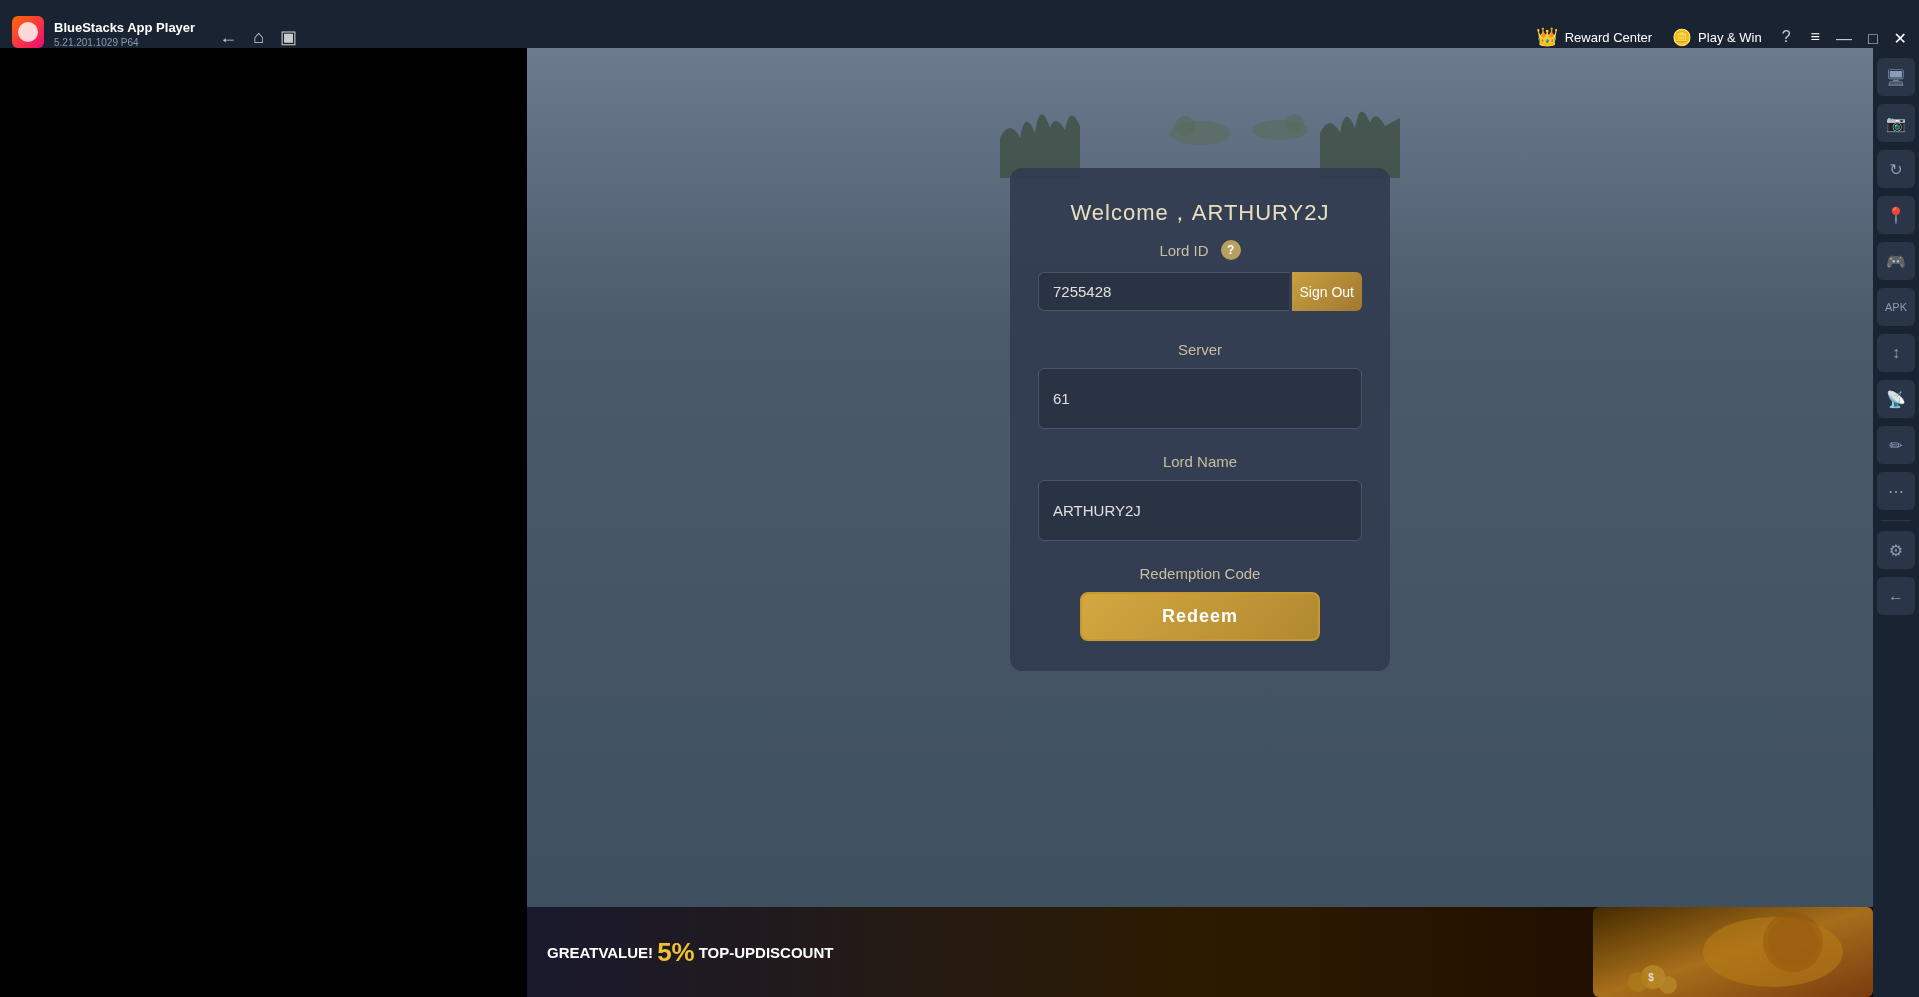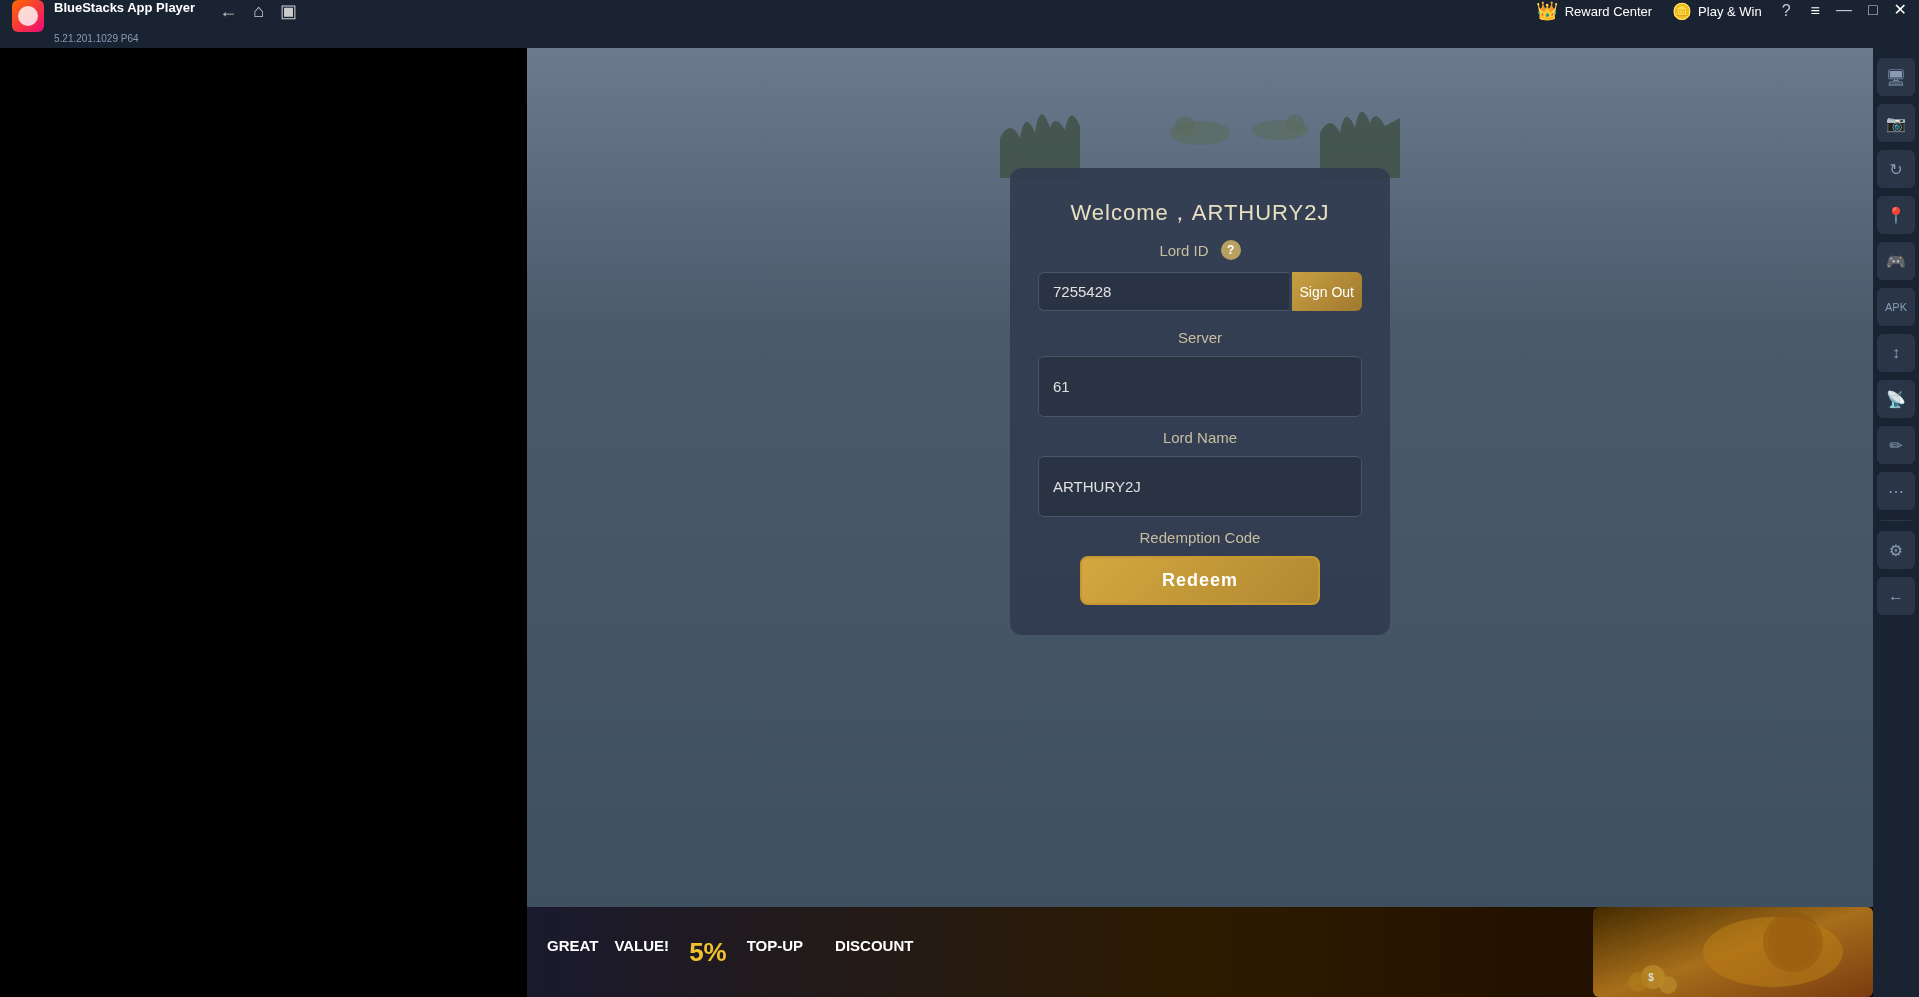--- a/index.html
+++ b/index.html
@@ -16,7 +16,7 @@
     
     .titlebar {
       display: flex;
-      align-items: flex-start;
+      align-items: flex-end;
       background: #1a2332;
       height: 48px;
       padding: 0 12px;

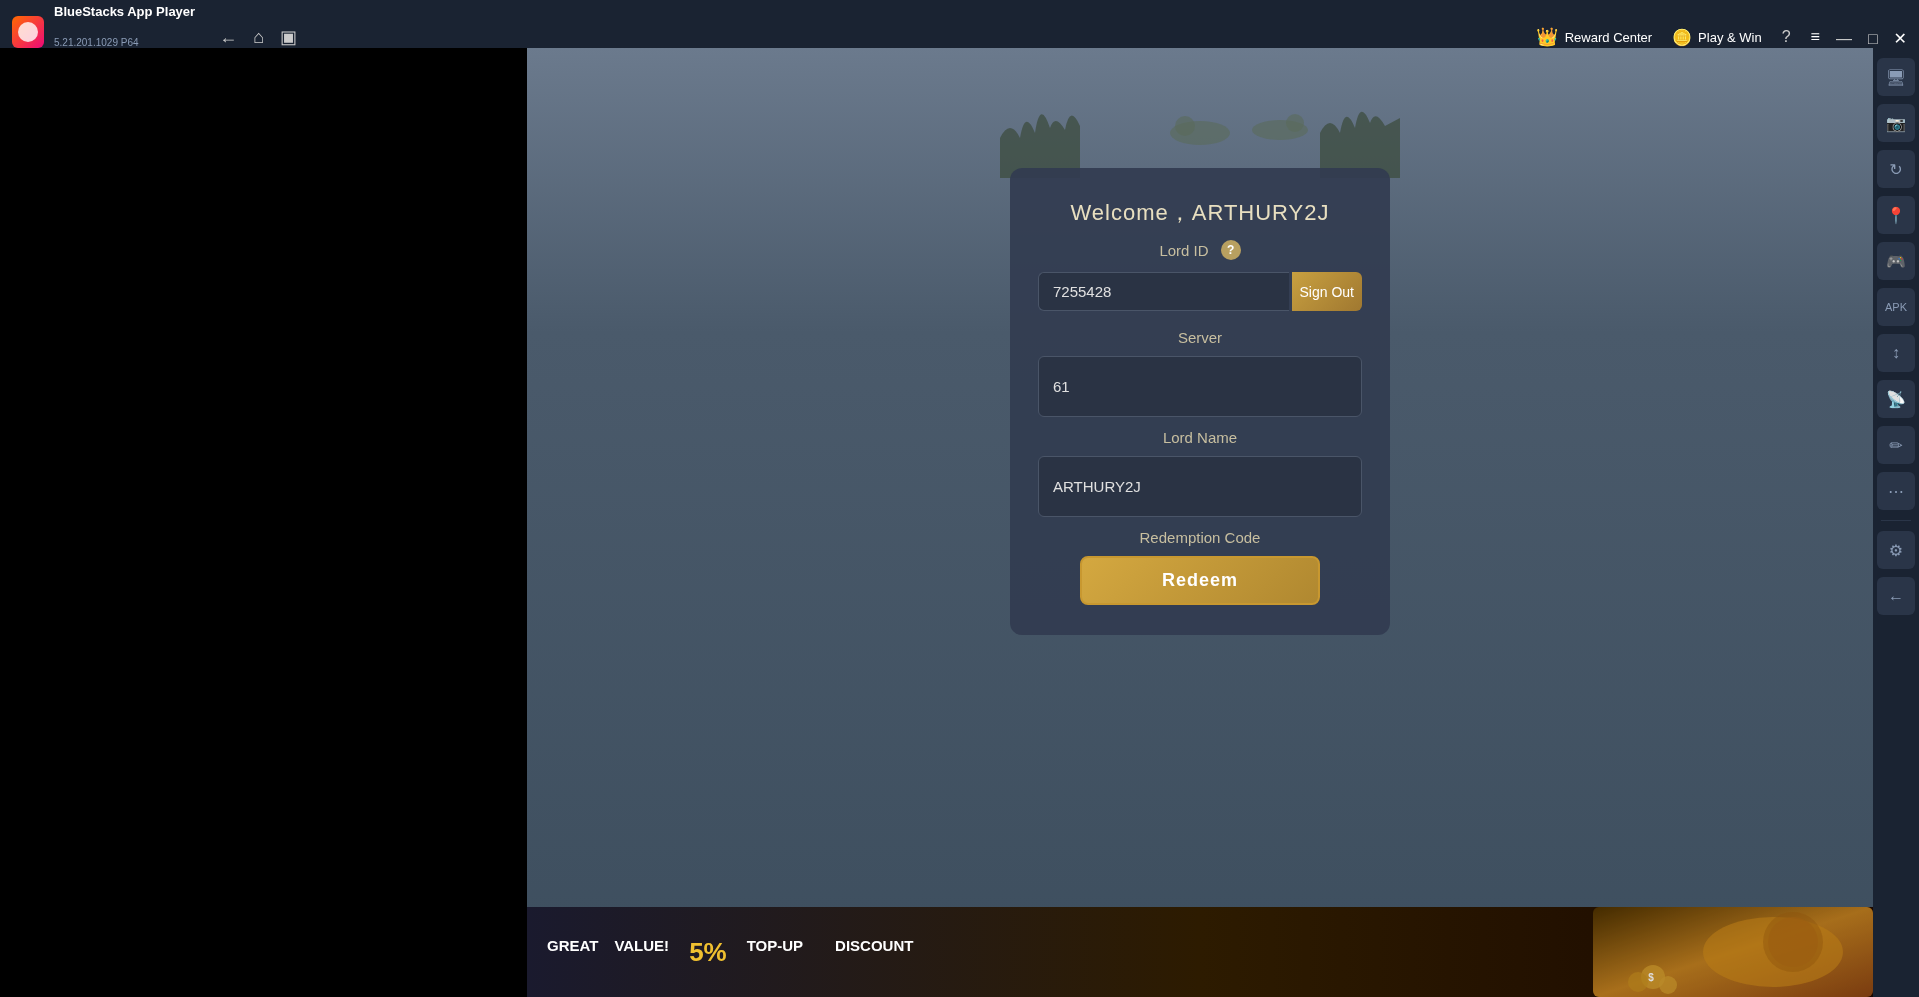--- a/index.html
+++ b/index.html
@@ -48,7 +48,7 @@
     .titlebar-version {
       color: #8a9bb5;
       font-size: 10px;
-      margin-top: 18px;
+      margin-top: 2px;
     }
     .titlebar-nav {
       display: flex;

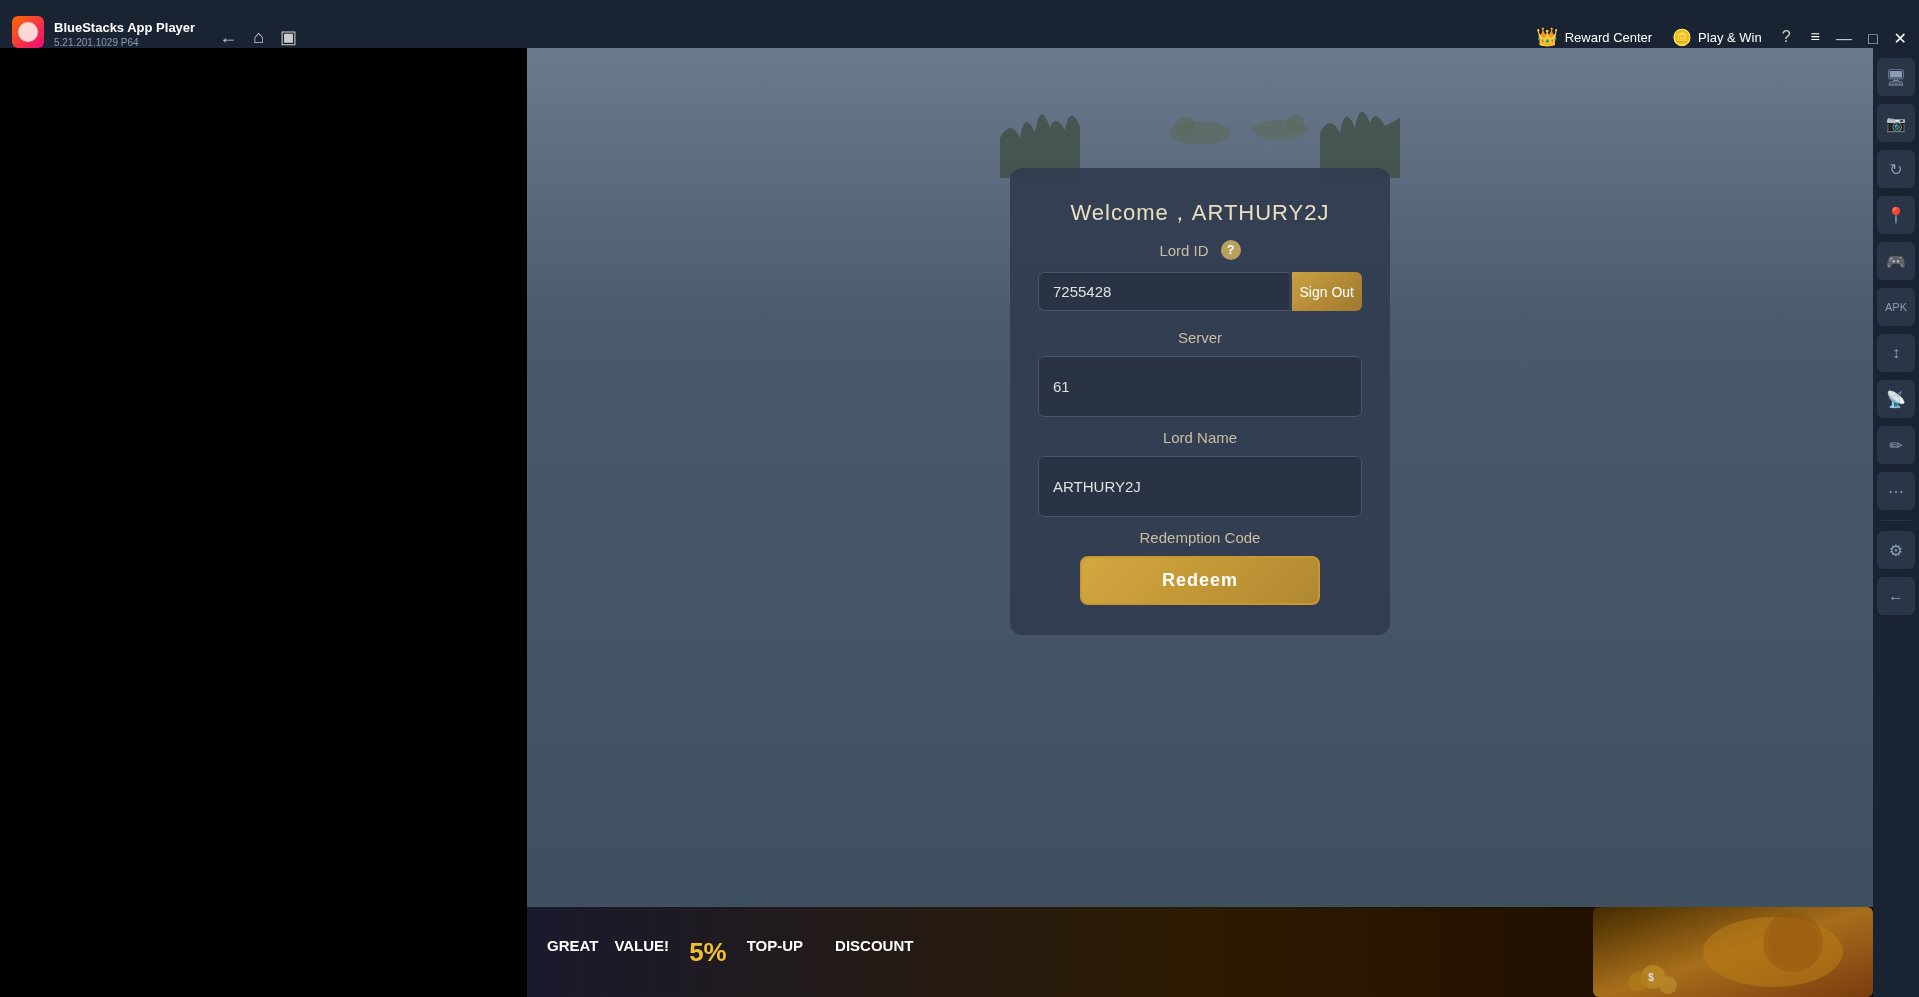--- a/index.html
+++ b/index.html
@@ -226,7 +226,7 @@
       color: #c8bfa0;
       font-size: 15px;
       align-self: center;
-      margin-top: 4px;
+      margin-top: 16px;
       margin-bottom: 2px;
     }
     .field-input {

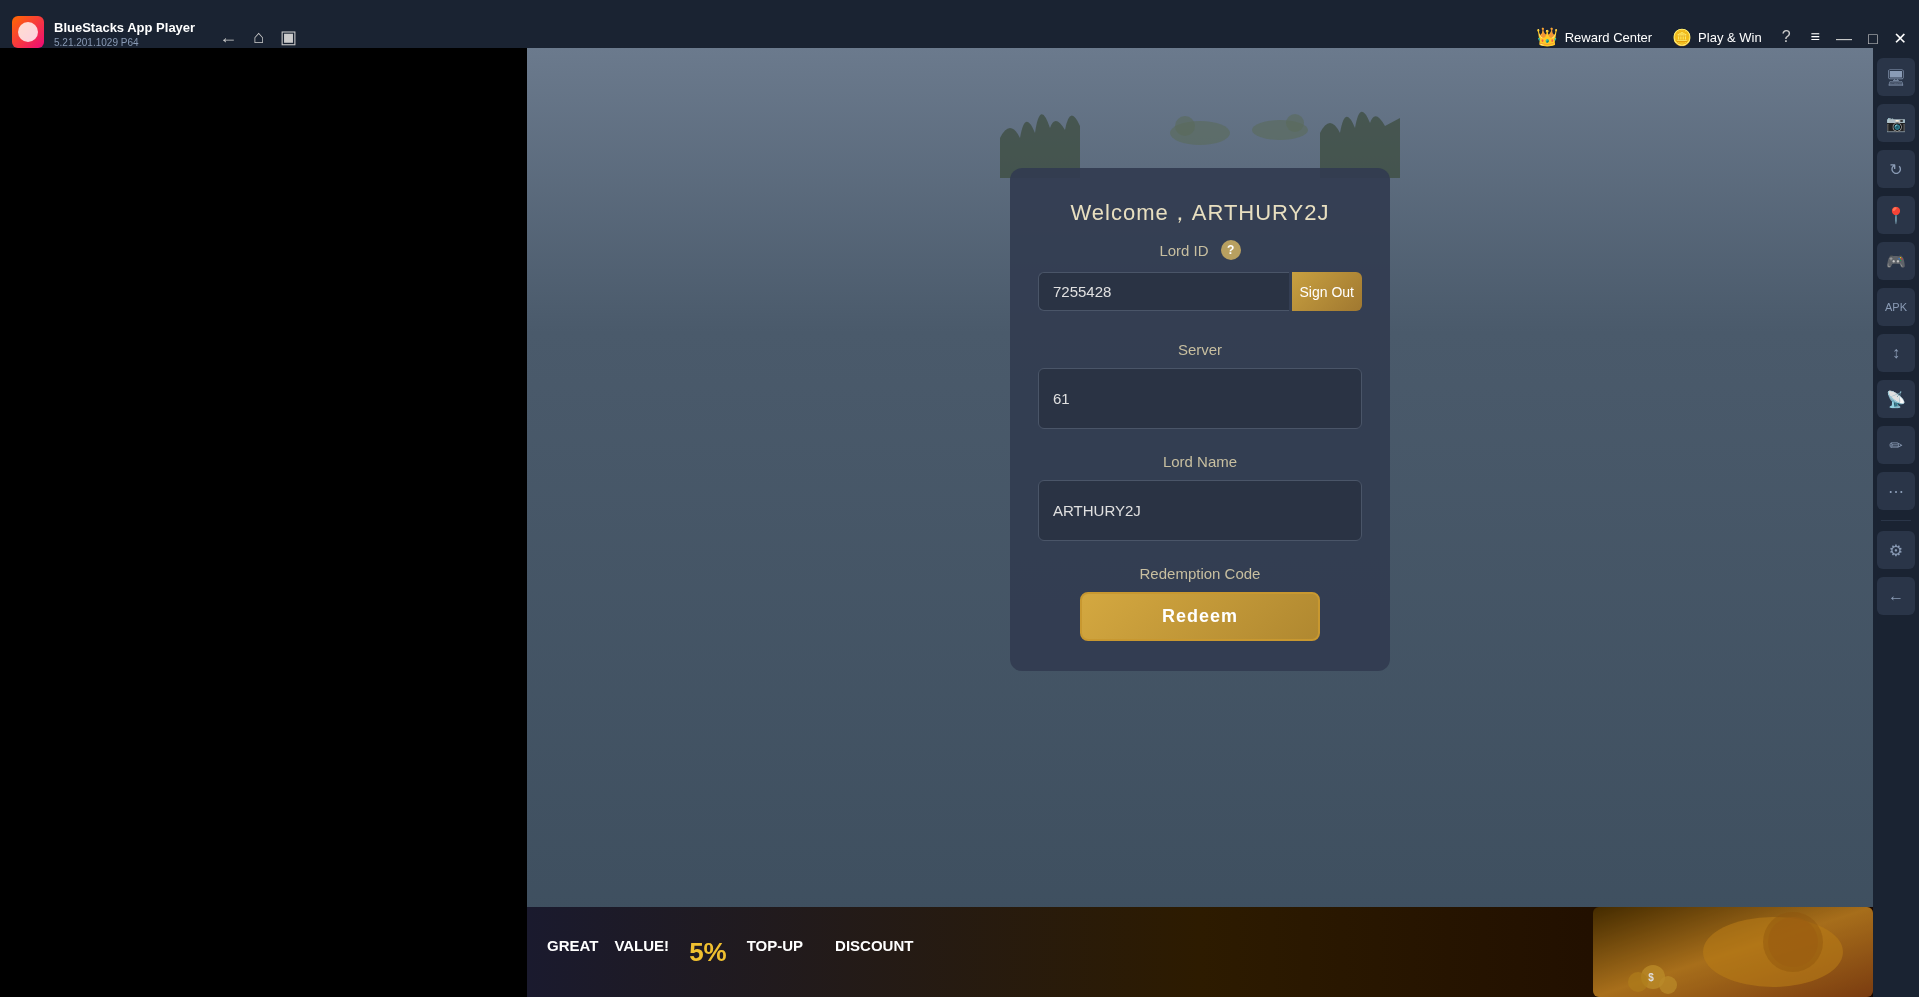--- a/index.html
+++ b/index.html
@@ -396,7 +396,7 @@
     </div>
 
     <div class="banner-area">
-      <div style="display:flex;align-items:flex-start;gap:16px;z-index:2;">
+      <div style="display:flex;align-items:center;gap:0;z-index:2;">
         <span style="color:#fff;font-size:15px;font-weight:bold;">GREAT</span>
         <span style="color:#fff;font-size:15px;font-weight:bold;">VALUE!</span>
         <span style="color:#f0c030;font-size:26px;font-weight:900;margin:0 4px;">5%</span>

